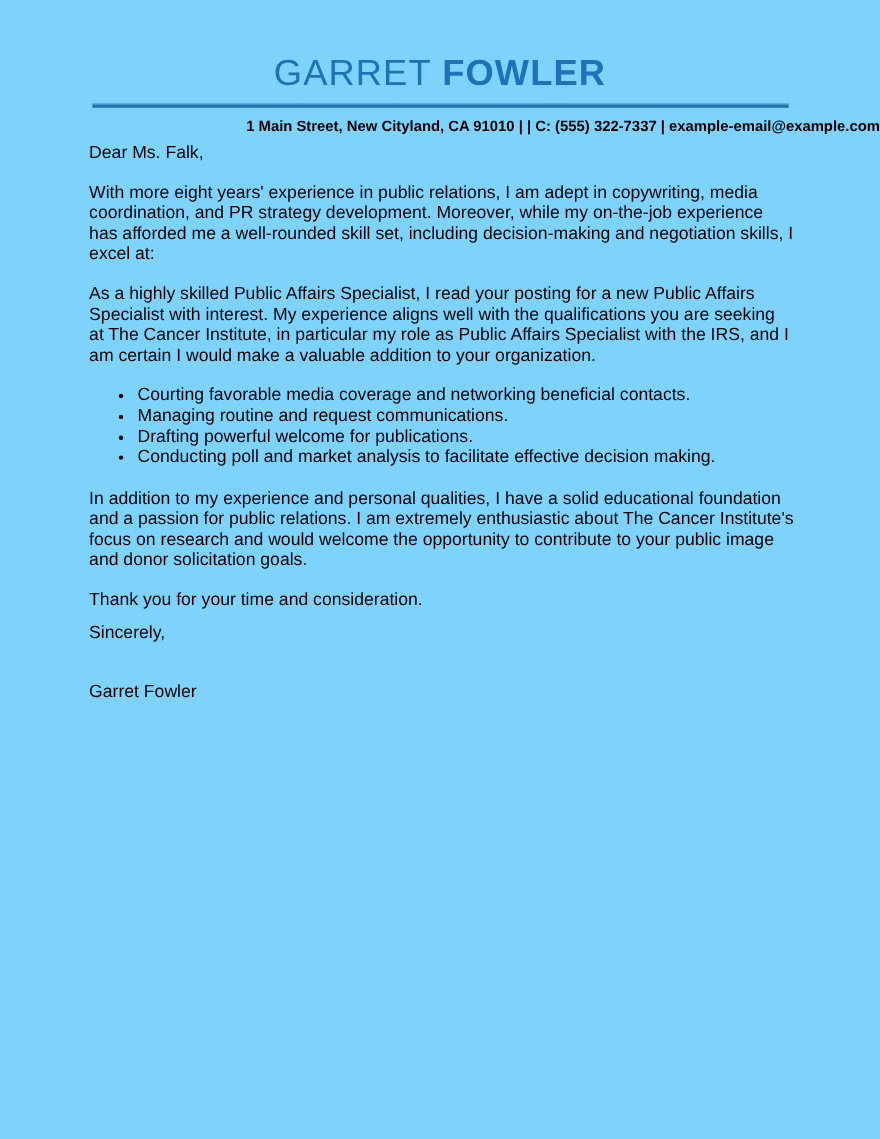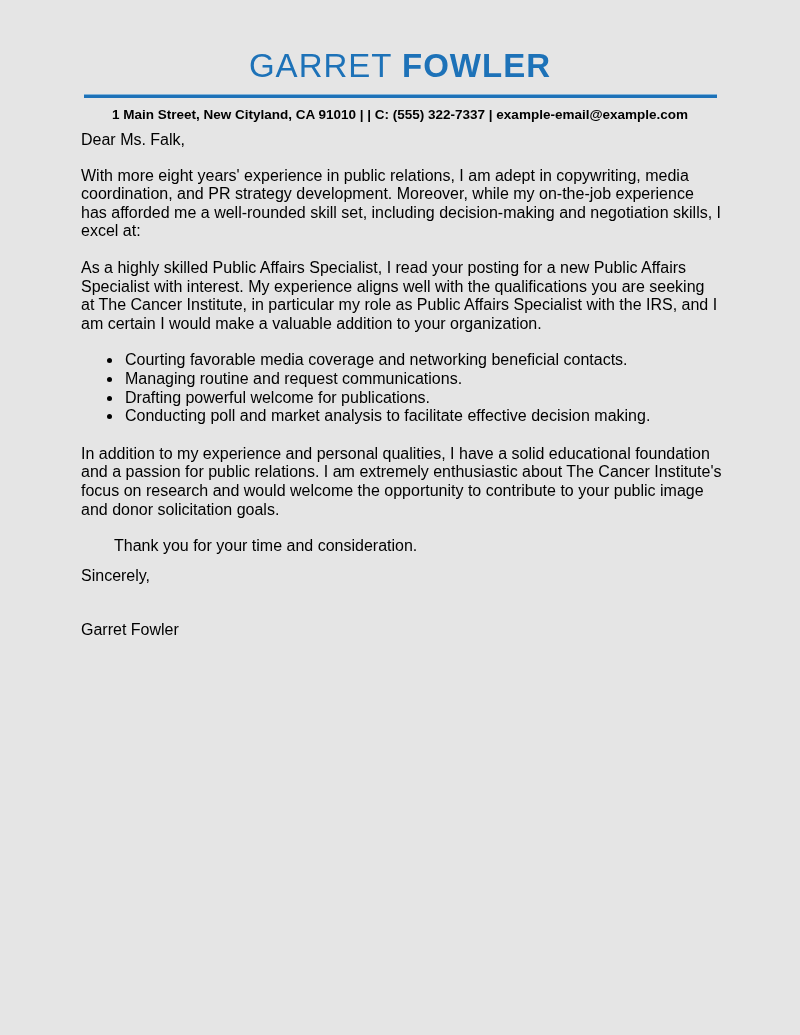--- a/index.html
+++ b/index.html
@@ -12,7 +12,7 @@
     width: 800px;
     height: 1035px;
     margin: 0 auto;
-    background: #e5e5e5;
+    background: #7dd3fc;
     overflow: hidden;
   }
   .doc-header {

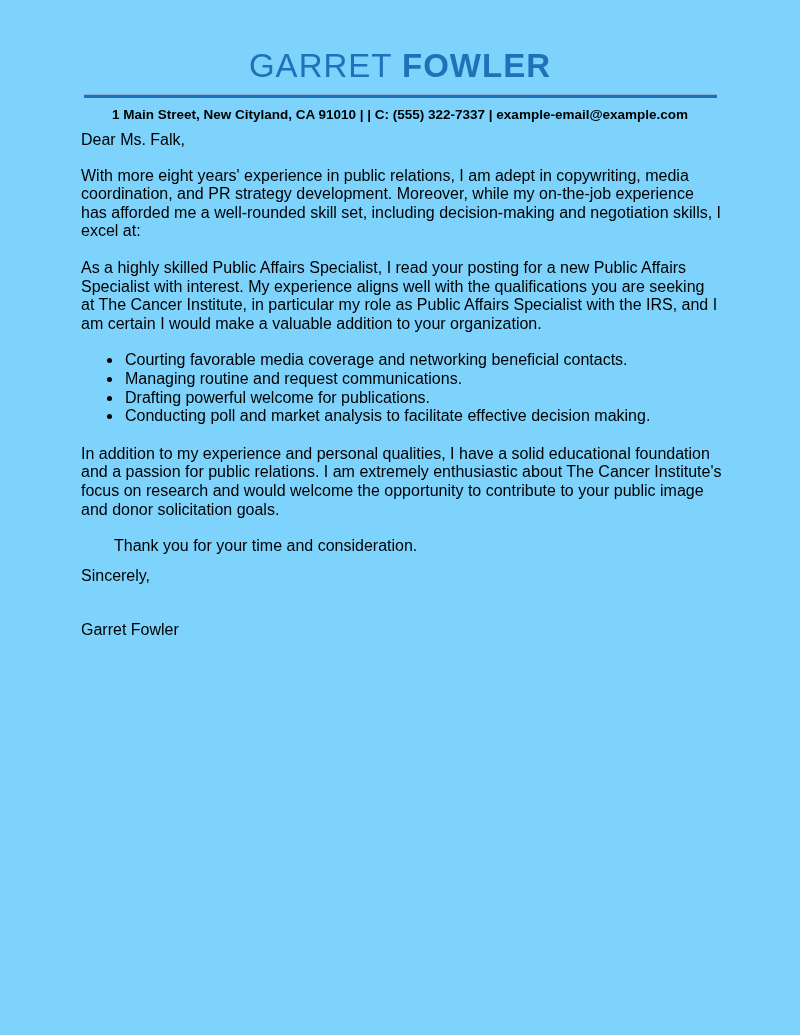--- a/index.html
+++ b/index.html
@@ -36,7 +36,7 @@
   }
   .contact-line {
     margin-top: 9px;
-    text-align: center;
+    text-align: right;
     font-size: 13.5px;
     font-weight: 700;
     color: #000000;

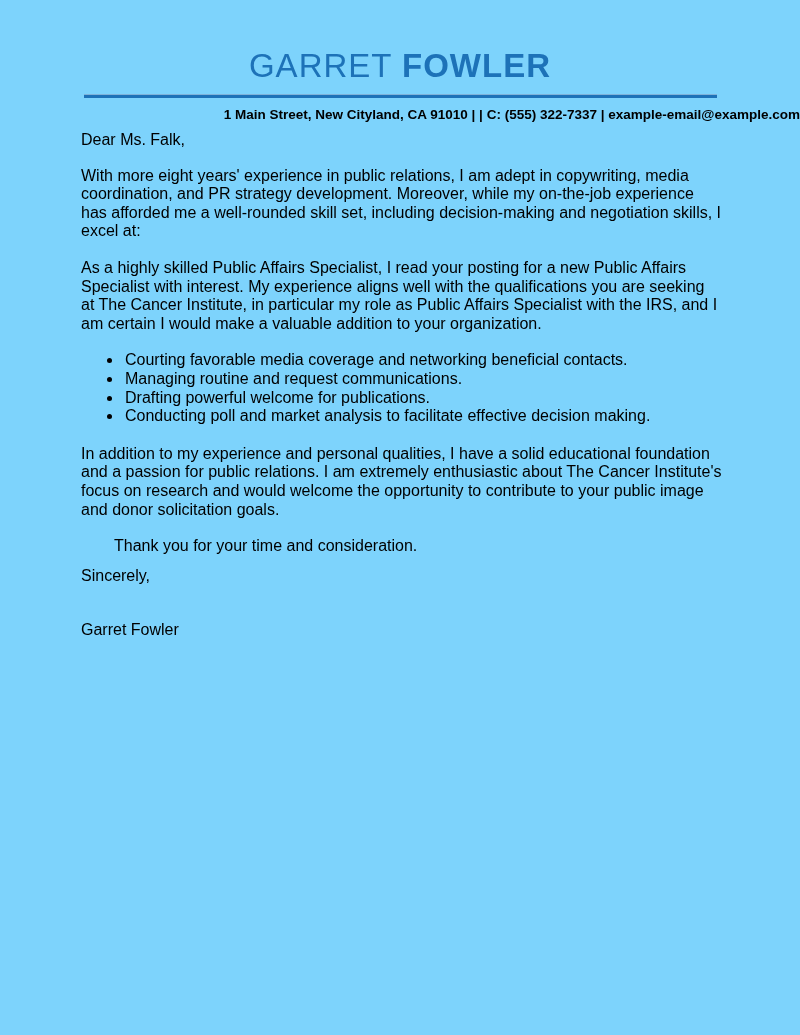--- a/index.html
+++ b/index.html
@@ -61,7 +61,7 @@
     margin: 0;
     padding-left: 2px;
   }
-  .thanks { margin-bottom: 11px; margin-left: 33px; }
+  .thanks { margin-bottom: 11px; }
   .valediction { margin-bottom: 16px; }
   .signature { margin-top: 36px; }
 </style>

